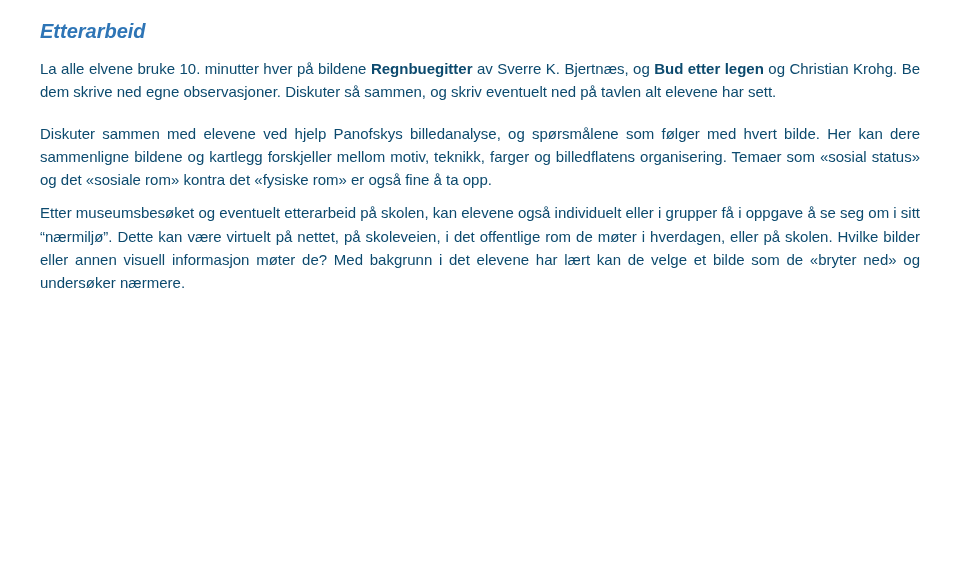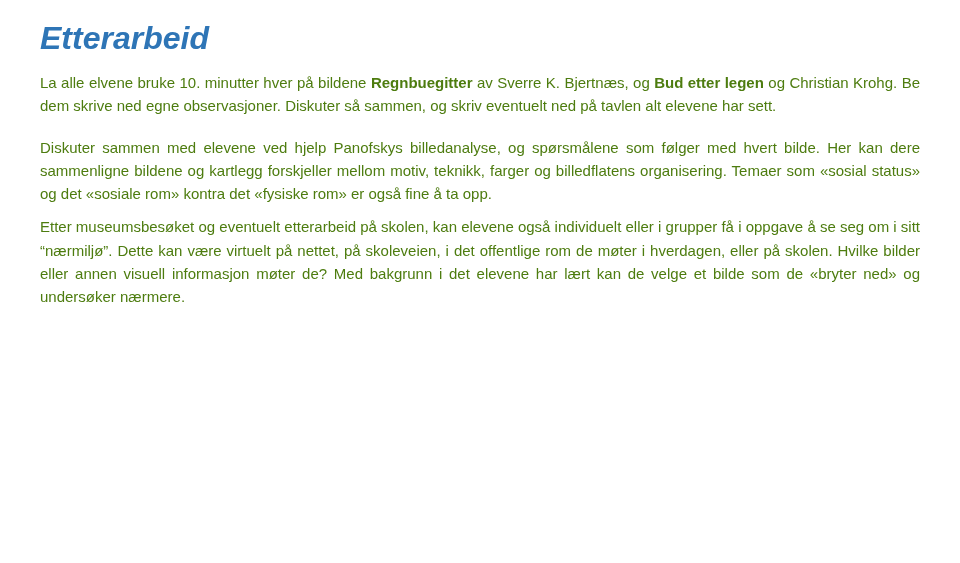--- a/index.html
+++ b/index.html
@@ -19,7 +19,7 @@
     }
 
     .page-title {
-      font-size: 32px;
+      font-size: 20px;
       font-style: italic;
       font-weight: bold;
       color: #2e75b6;

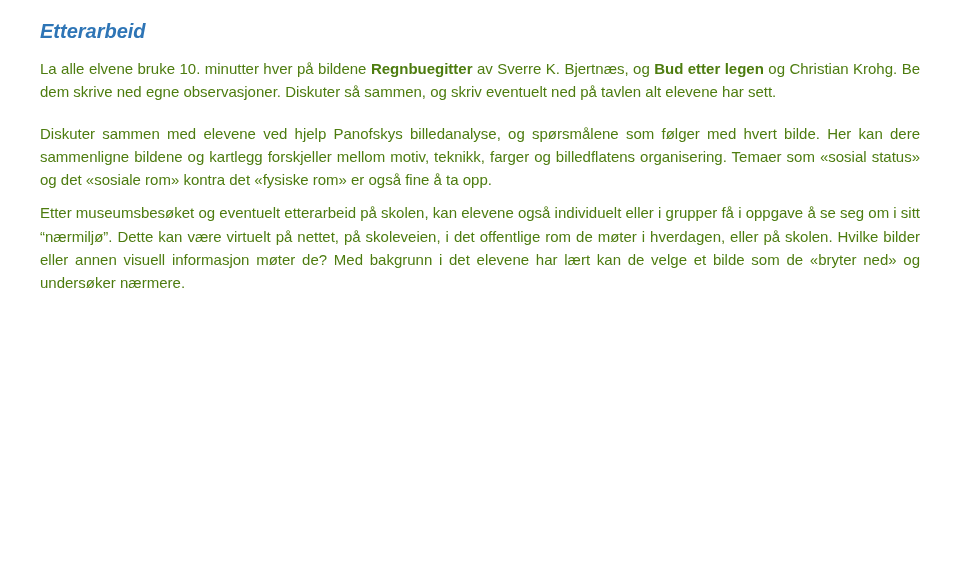--- a/index.html
+++ b/index.html
@@ -31,7 +31,7 @@
       line-height: 1.55;
       margin-bottom: 10px;
       font-size: 15px;
-      color: #4d7c0f;
+      color: #0c4a6e;
     }
 
     .main-content p .bold {

